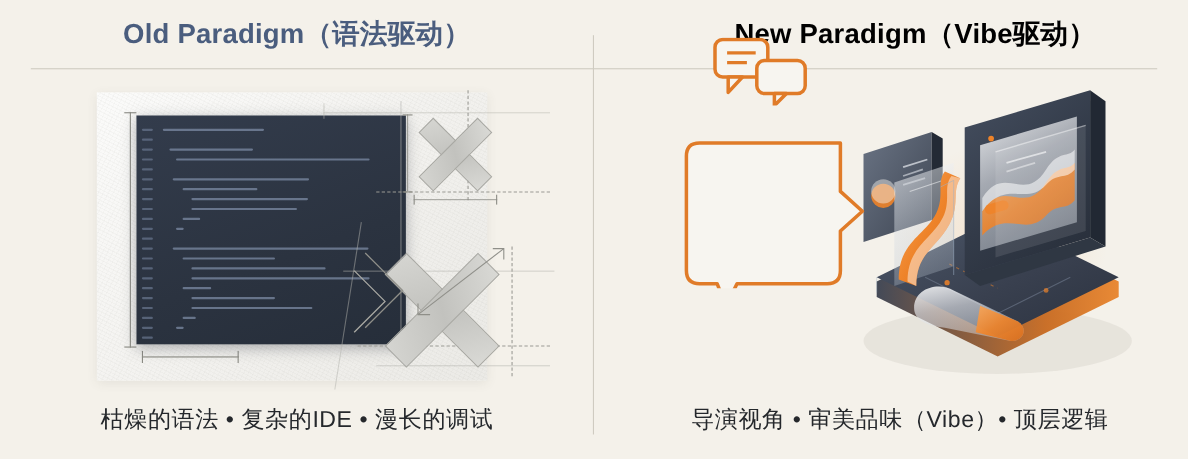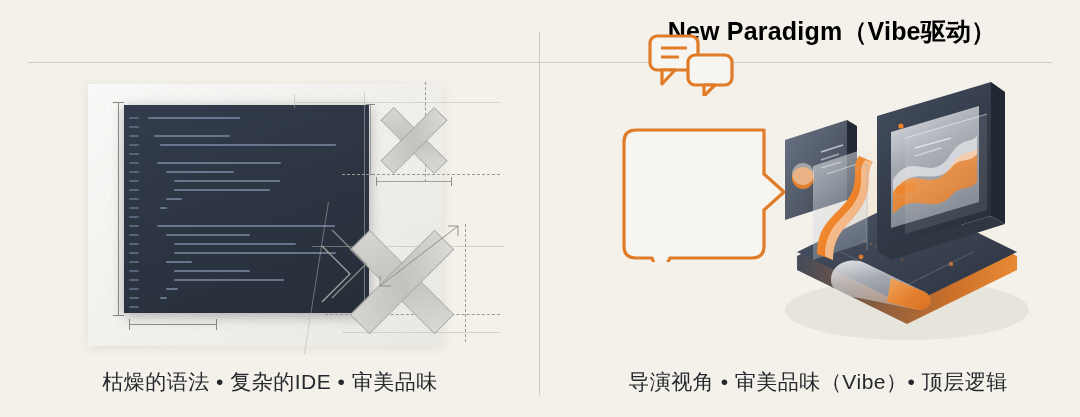--- a/index.html
+++ b/index.html
@@ -221,6 +221,7 @@
 
 <div id="stage">
 
+  <div class="panel-title" id="title-left">Old Paradigm（语法驱动）</div>
 
   <div class="panel-title" id="title-right">New Paradigm（Vibe驱动）</div>
 

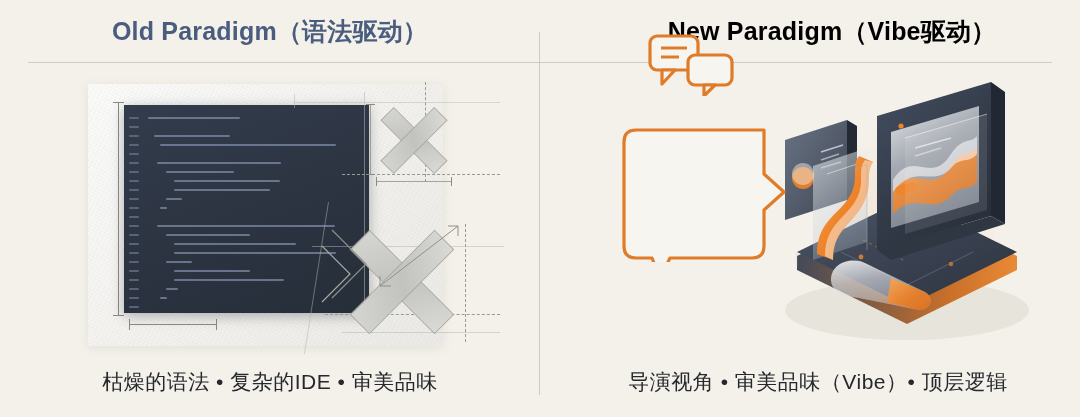--- a/index.html
+++ b/index.html
@@ -430,7 +430,7 @@
     </svg>
   </div>
 
-  <div class="caption" id="caption-left">枯燥的语法 • 复杂的IDE • 审美品味</div>
+  <div class="caption" id="caption-left">枯燥的语法 • 复杂的IDE • 漫长的调试</div>
 
   <div class="caption" id="caption-right">导演视角 • 审美品味（Vibe）• 顶层逻辑</div>
 

